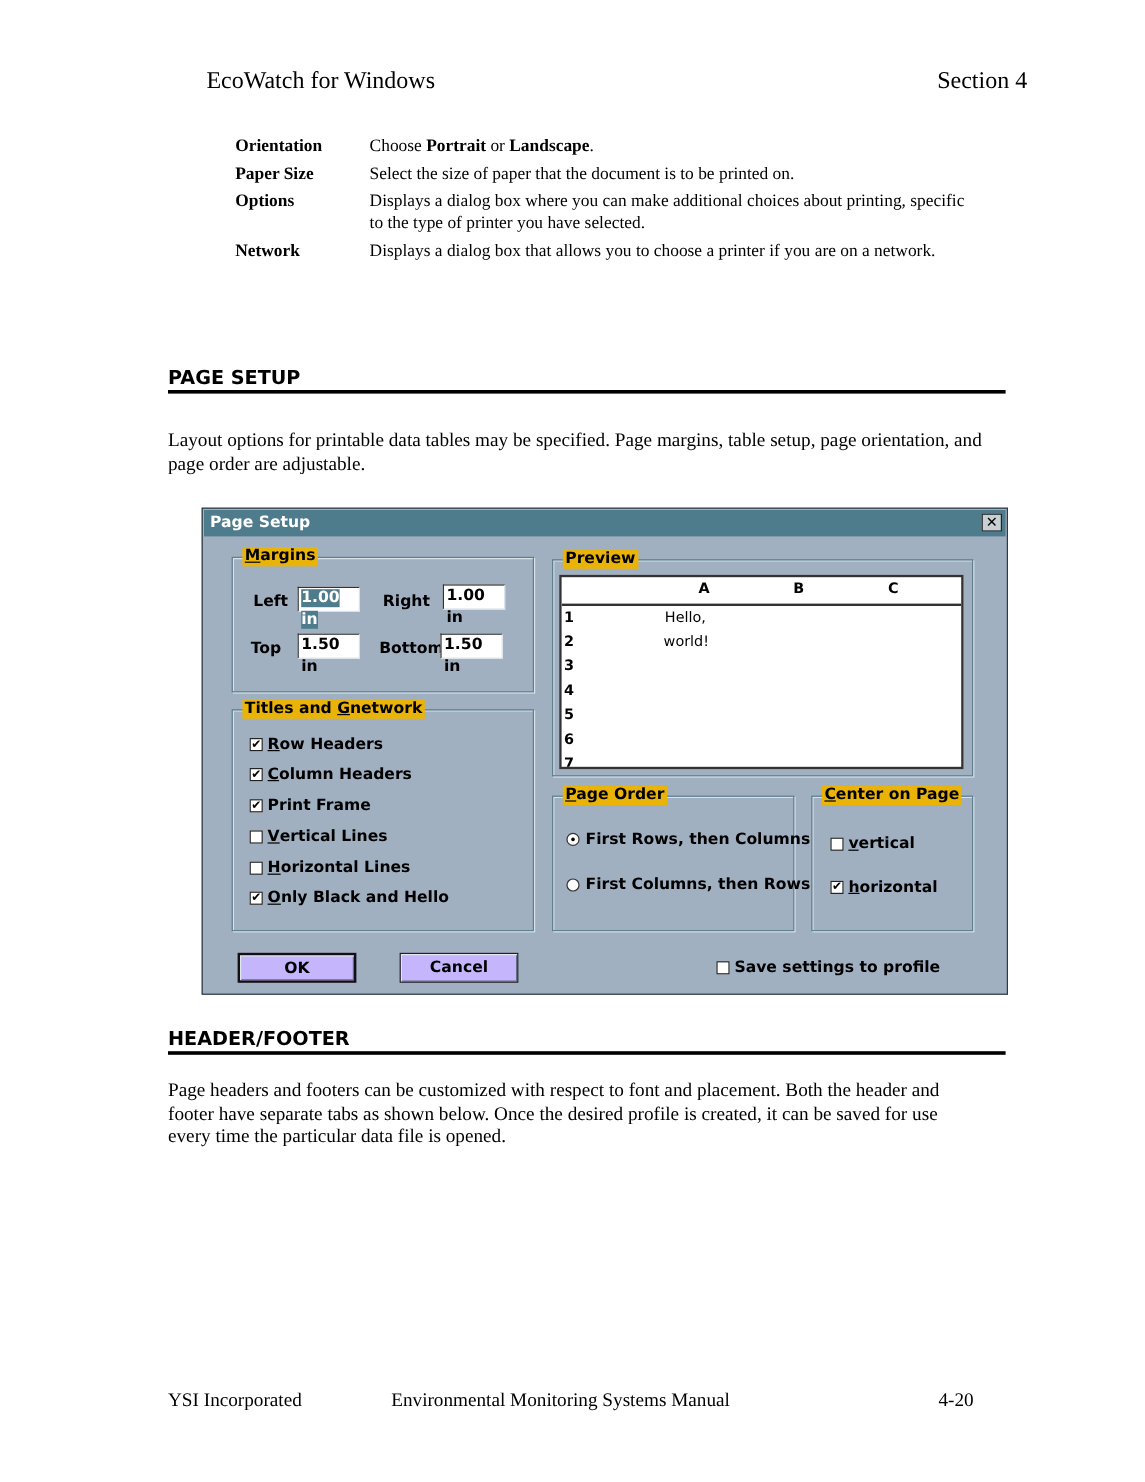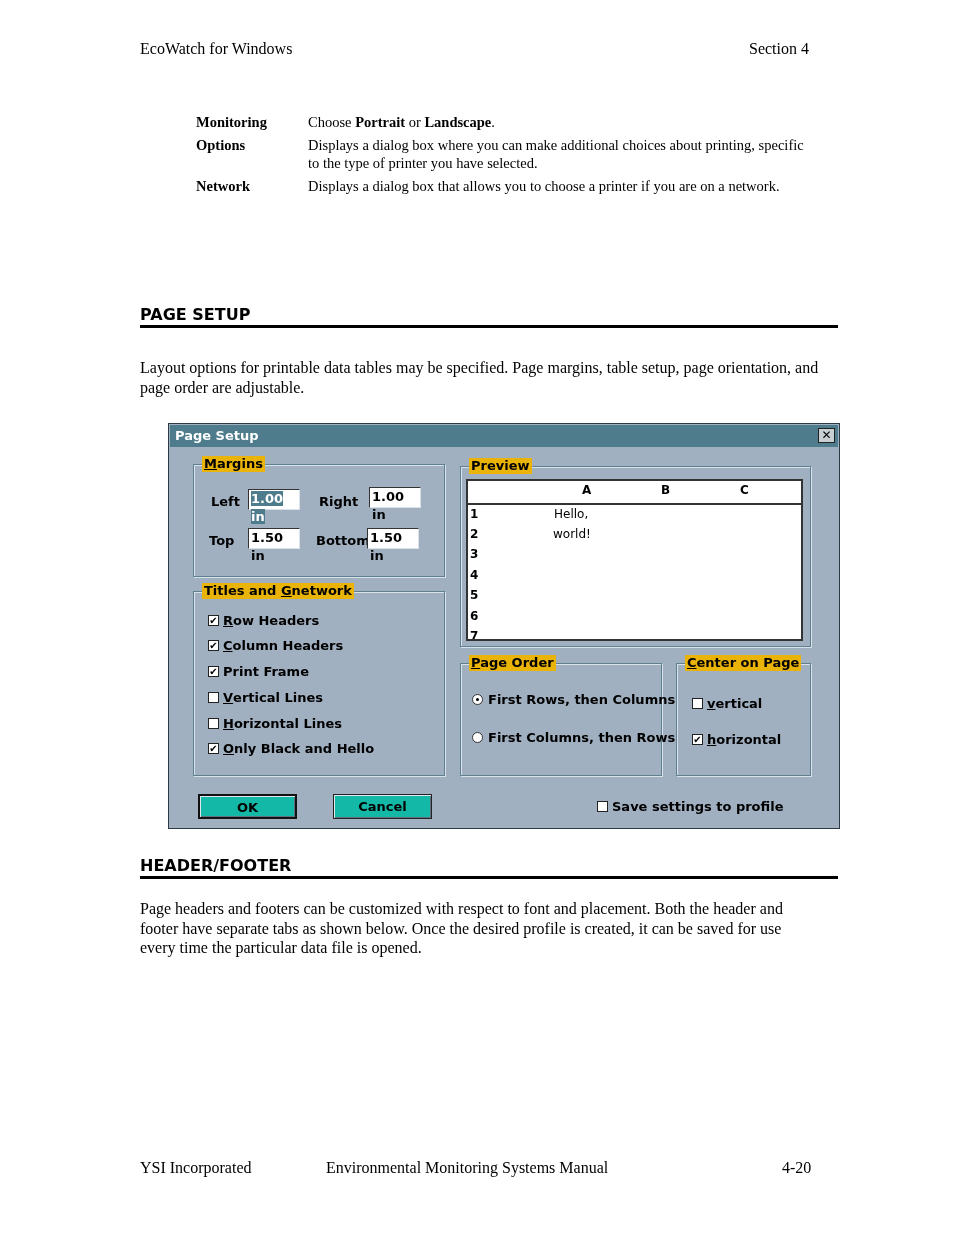--- a/index.html
+++ b/index.html
@@ -6,7 +6,7 @@
   body { width:954px; height:1235px; position:relative; overflow:hidden;
          font-family:"Liberation Serif", serif; color:#000; }
   .abs { position:absolute; }
-  .hdr { top:40px; font-size:16px; }
+  .hdr { top:56px; font-size:20px;margin-left:32px; }
   .deflist { left:196px; top:113px; width:620px; font-size:14.5px; line-height:18px; }
   .defrow { display:flex; margin-bottom:5px; }
   .term { width:112px; font-weight:bold; flex:none; }

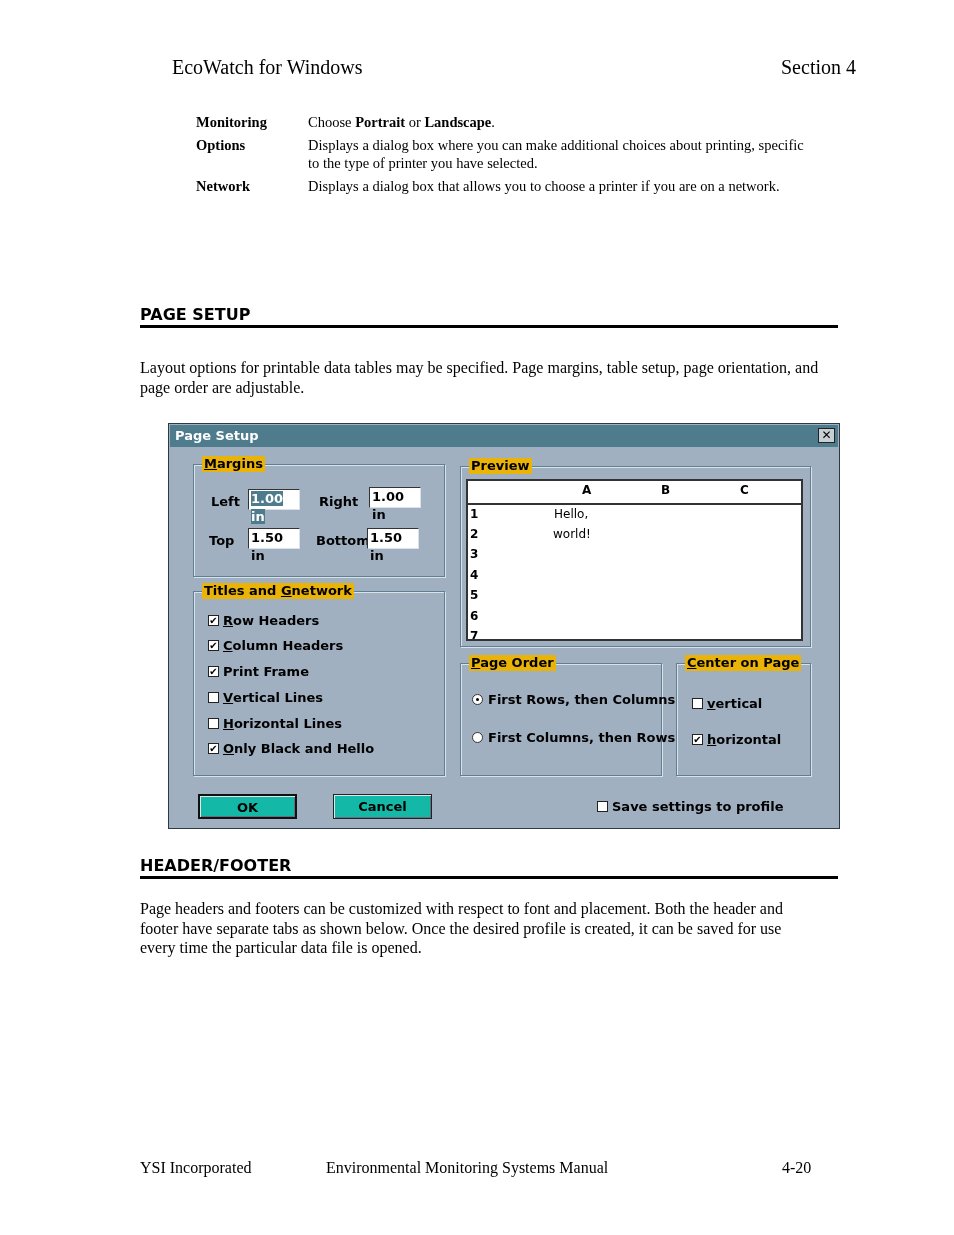--- a/index.html
+++ b/index.html
@@ -58,7 +58,7 @@
 
 <div class="abs deflist">
   <div class="defrow">
-    <div class="term">Monitoring</div>
+    <div class="term">Orientation</div>
     <div class="desc"><span>Choose </span><b>Portrait</b><span> or </span><b>Landscape</b><span>.</span></div>
   </div>
   <div class="defrow">

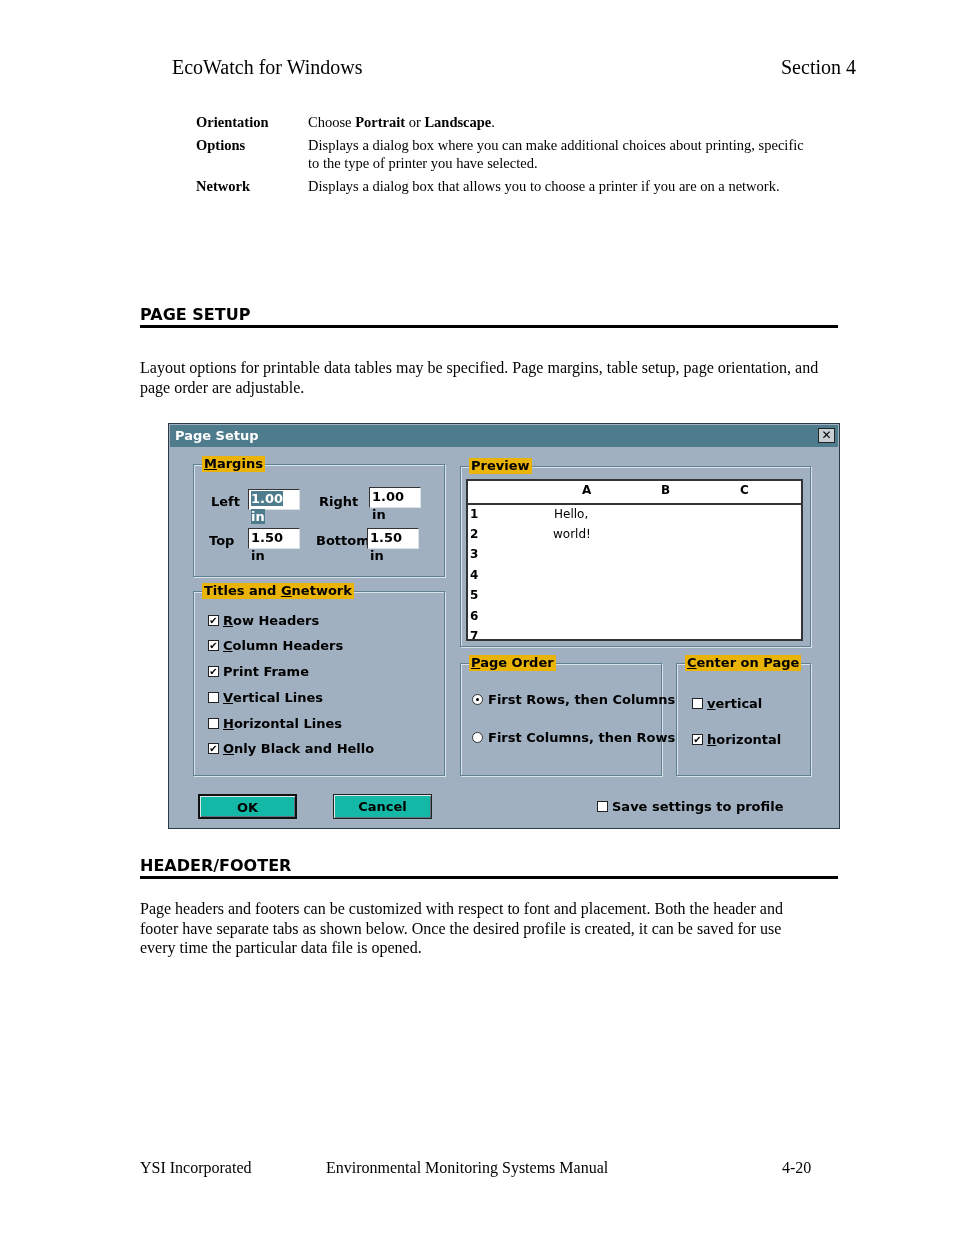--- a/index.html
+++ b/index.html
@@ -60,6 +60,10 @@
   <div class="defrow">
     <div class="term">Orientation</div>
     <div class="desc"><span>Choose </span><b>Portrait</b><span> or </span><b>Landscape</b><span>.</span></div>
+  </div>
+  <div class="defrow">
+    <div class="term">Paper Size</div>
+    <div class="desc">Select the size of paper that the document is to be printed on.</div>
   </div>
   <div class="defrow">
     <div class="term">Options</div>

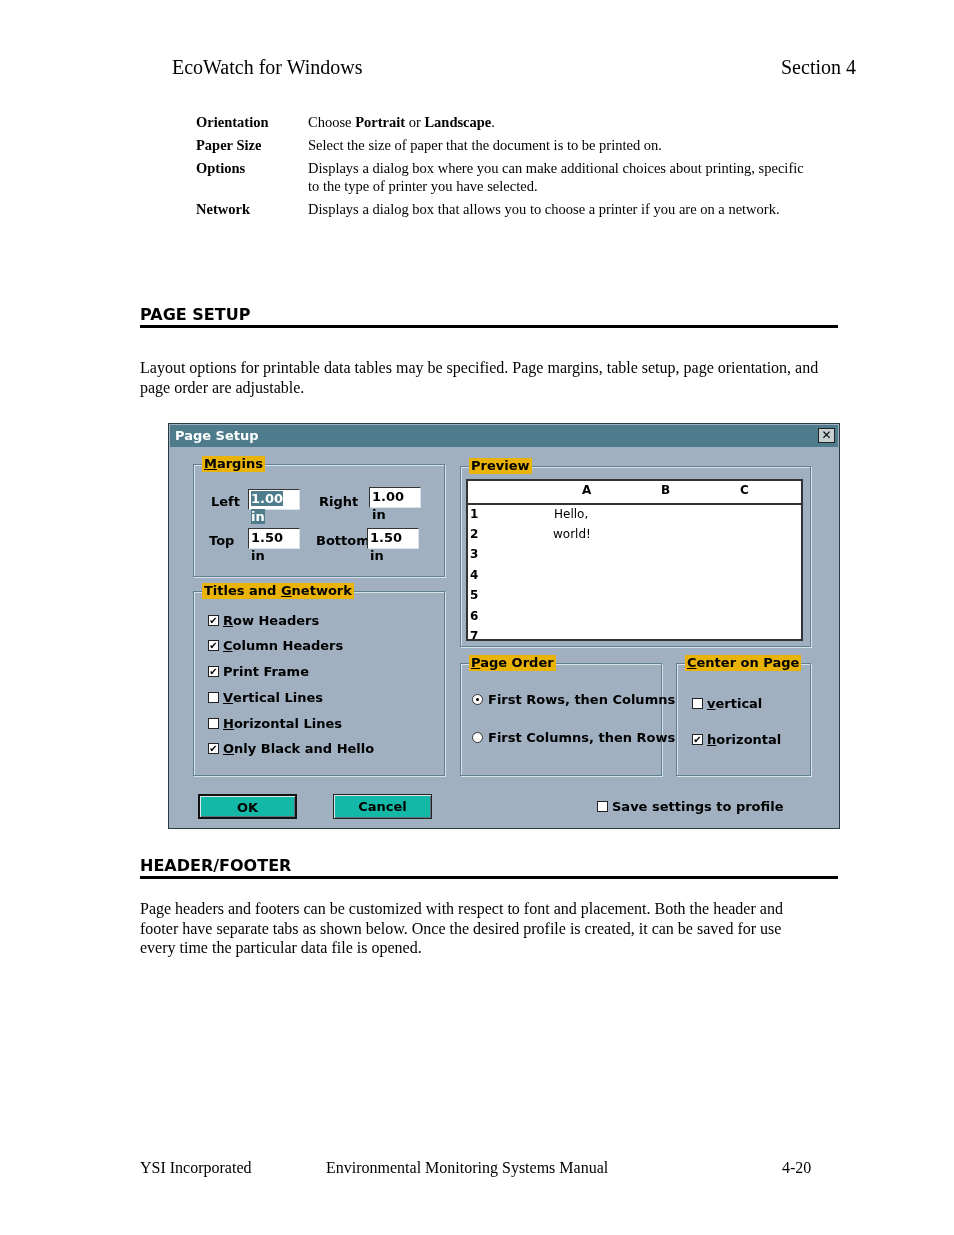--- a/index.html
+++ b/index.html
@@ -45,7 +45,7 @@
   .colh { position:absolute; top:2px; font-size:12px; }
   .rowh { position:absolute; left:2px; font-size:12px; }
   .cell { position:absolute; font-size:12px; font-weight:normal;text-align:center; }
-  .btn { position:absolute; height:25px; background:#14b8a6; border:1px solid #222;
+  .btn { position:absolute; height:25px; background:#c4b5fd; border:1px solid #222;
          box-shadow: inset 1px 1px 0 #e0e8ec, inset -1px -1px 0 #607080;
          text-align:center; line-height:23px; font-size:13px; box-sizing:border-box; }
   .btn.def { border:2px solid #111; }

